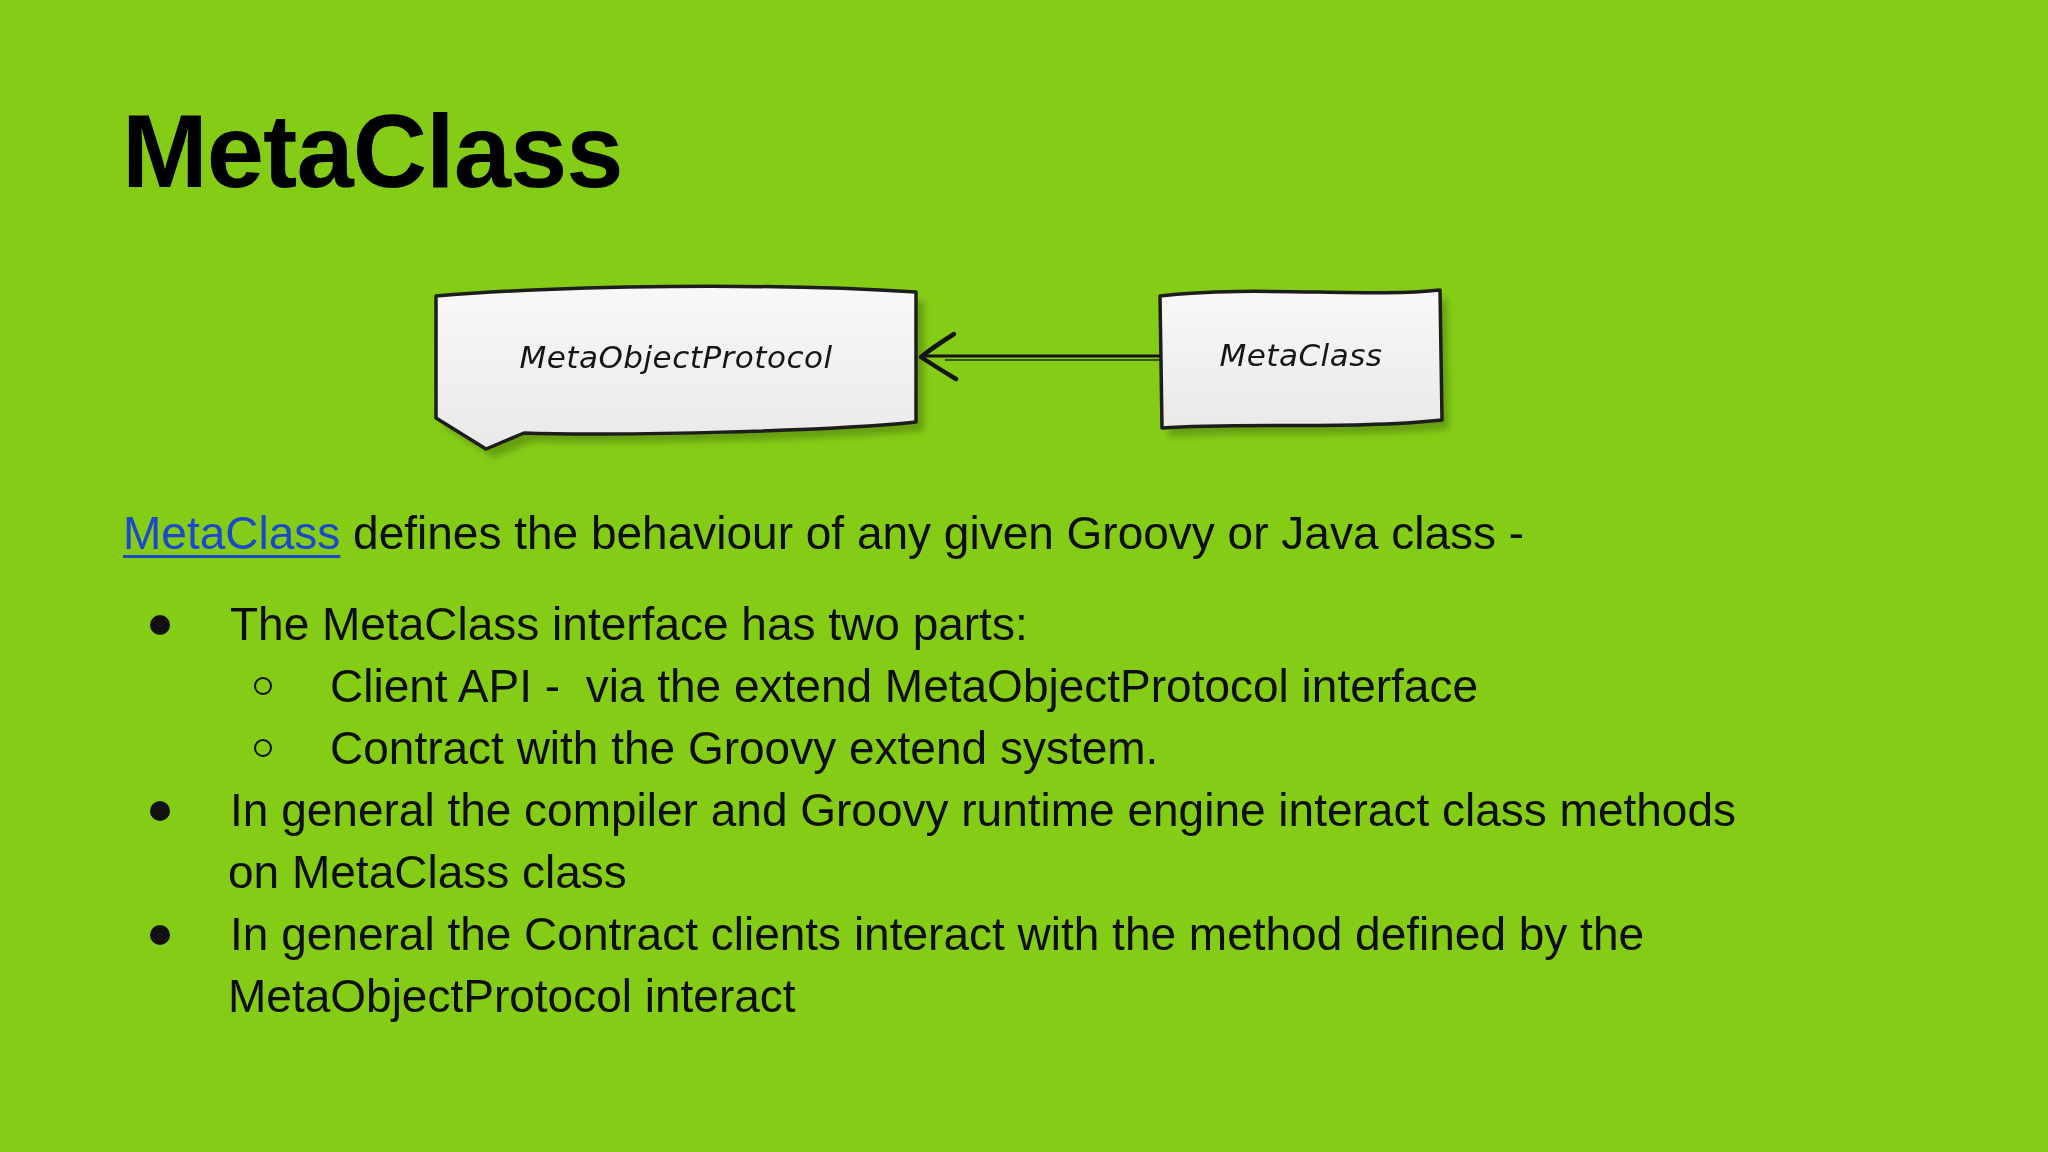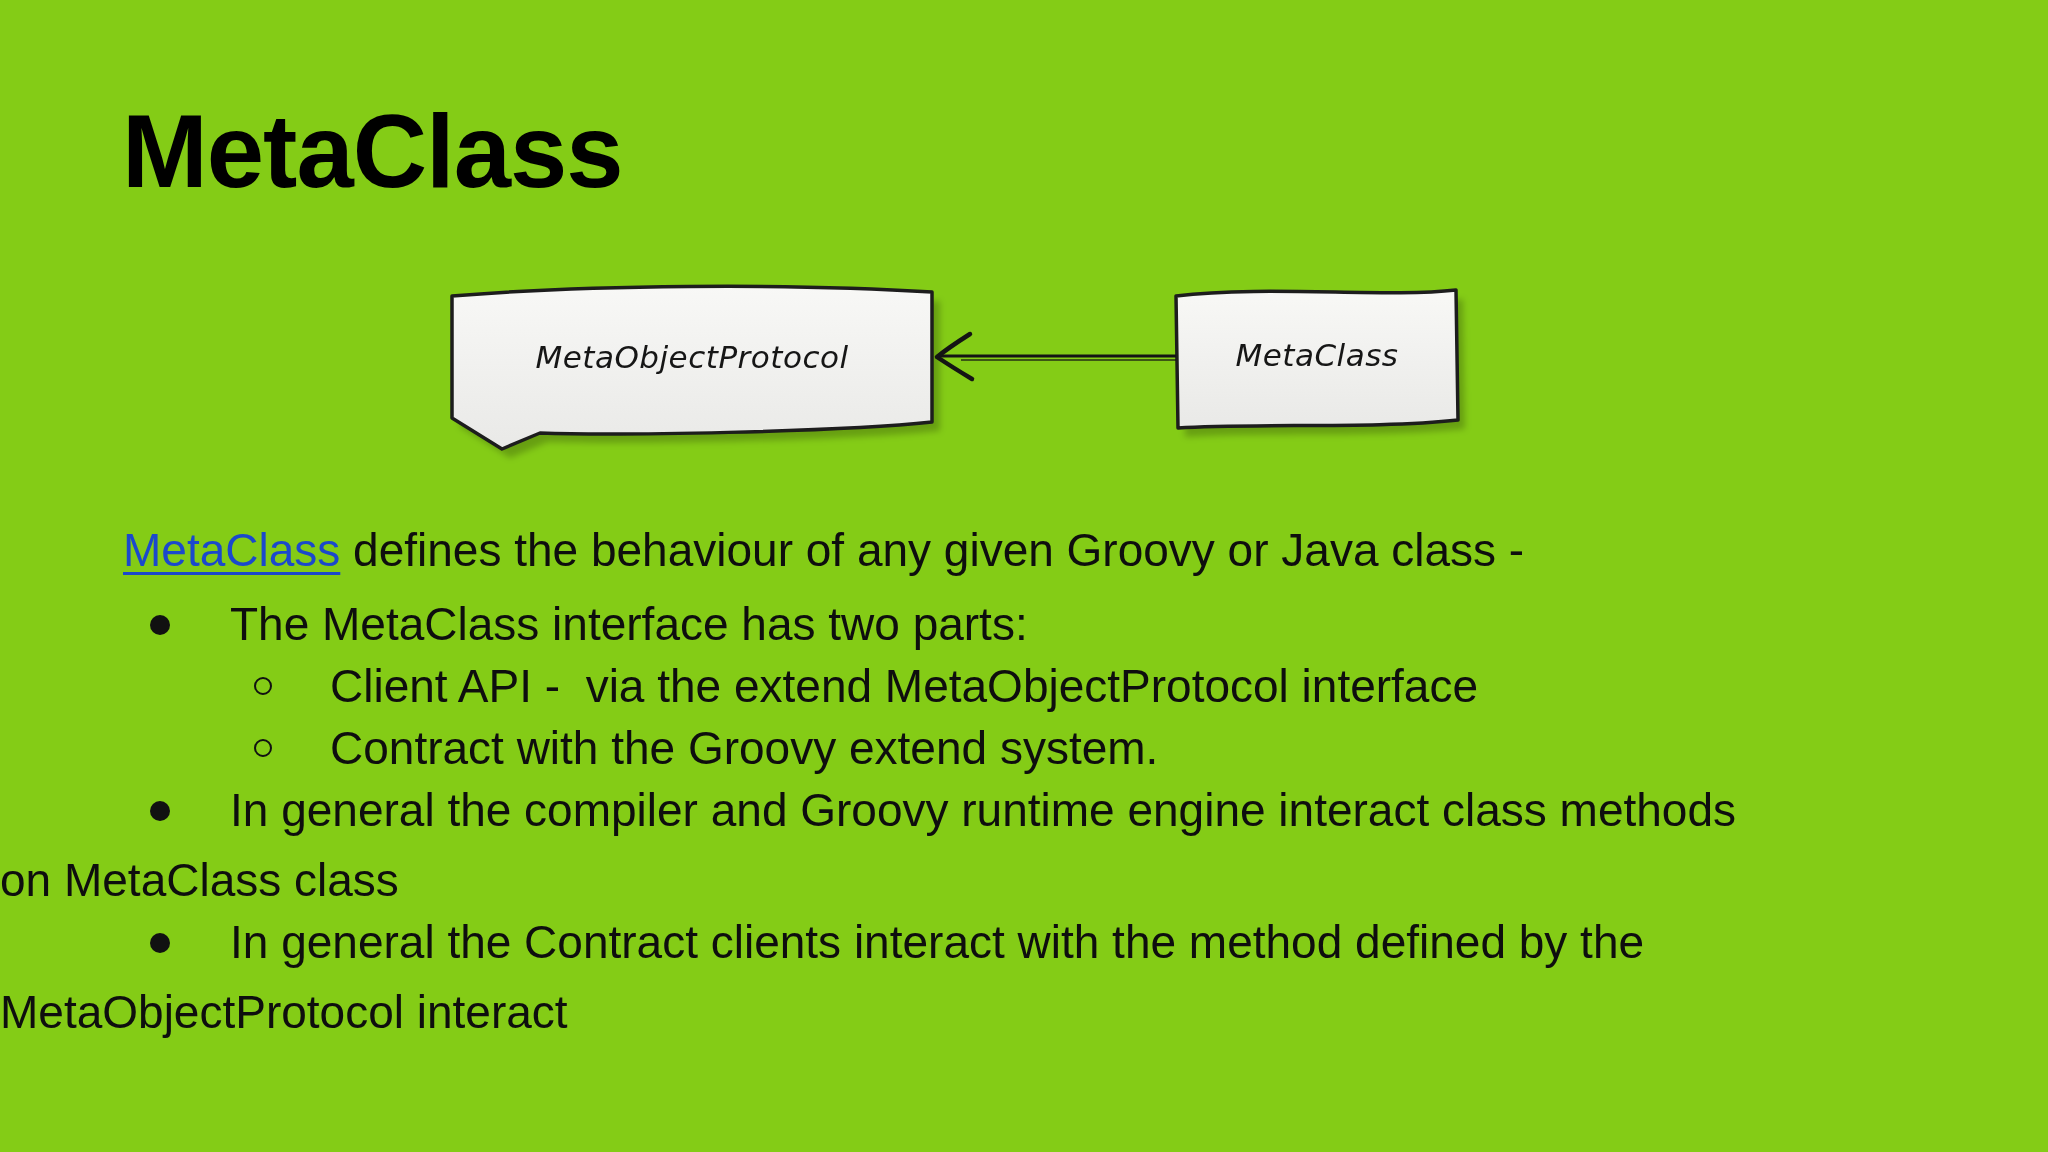--- a/index.html
+++ b/index.html
@@ -28,7 +28,7 @@
   
   .diagram{
     position:absolute;
-    left:436px;top:272px;
+    left:420px;top:272px;
     width:1060px;height:200px;
   }
   .diagram svg{display:block;width:100%;height:100%;}

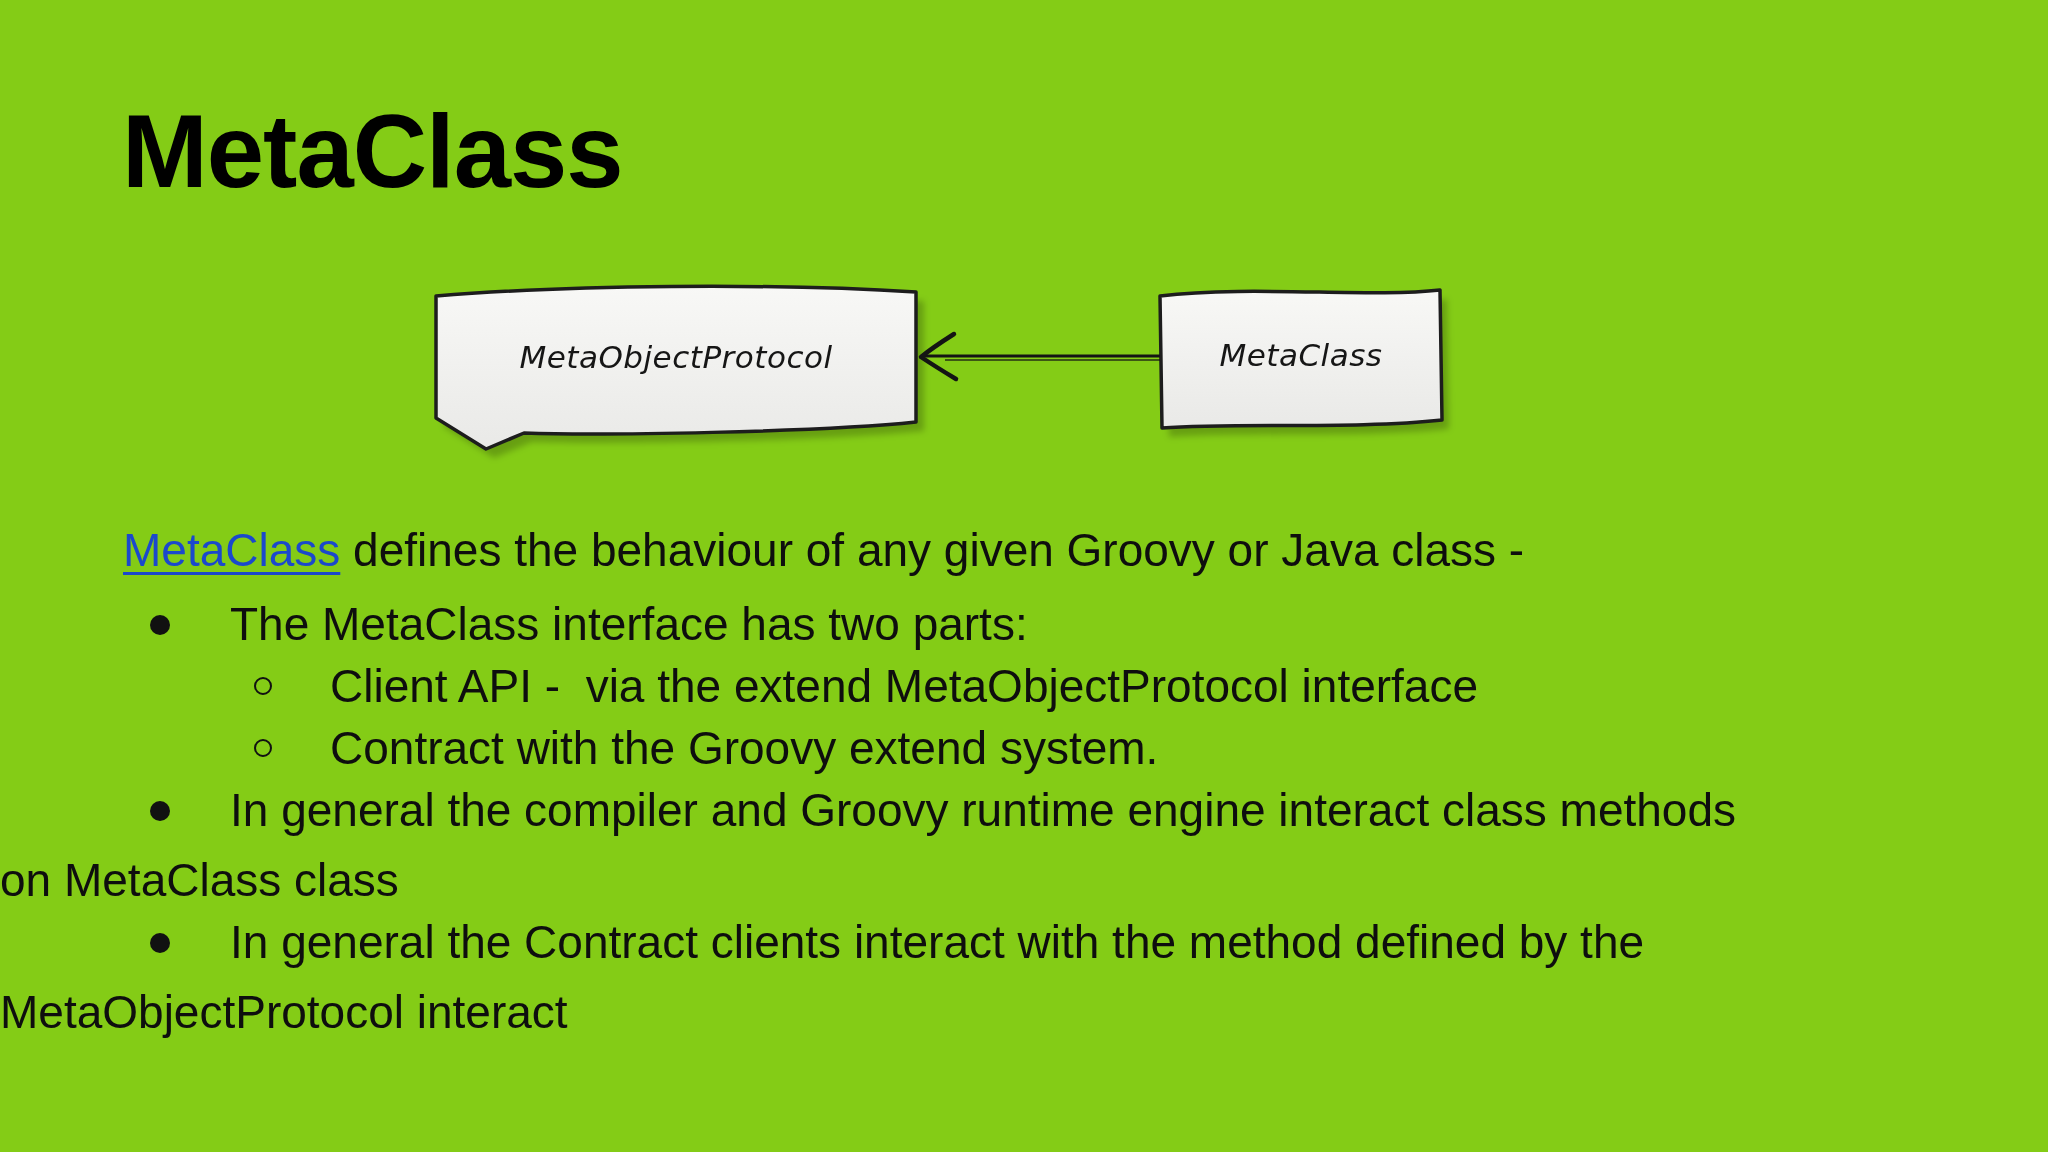--- a/index.html
+++ b/index.html
@@ -43,7 +43,7 @@
   
   .intro{
     position:absolute;
-    left:123px;top:519px;
+    left:123px;top:502px;
     margin:0;
     font-size:46px;
     line-height:62px;

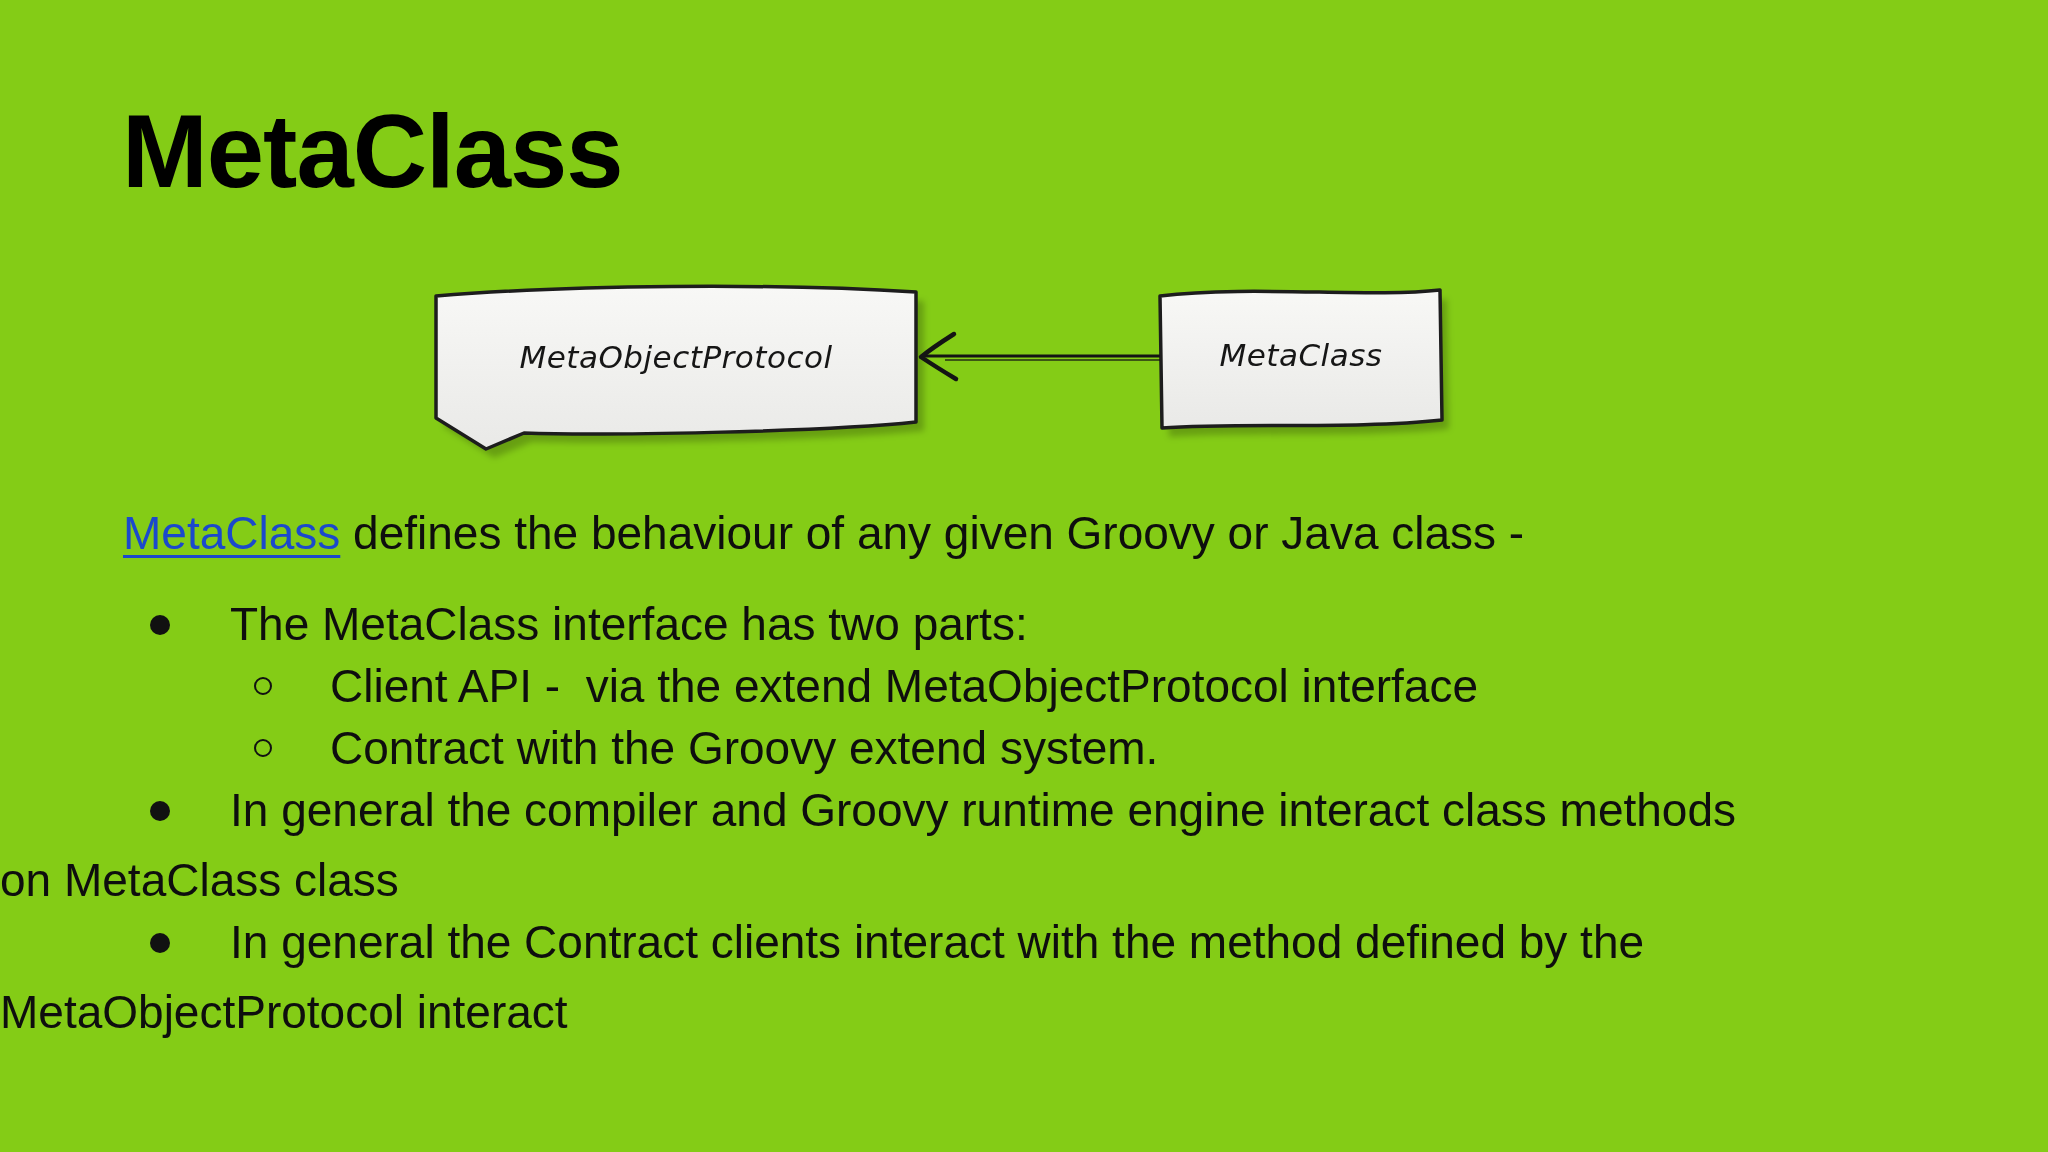--- a/index.html
+++ b/index.html
@@ -72,7 +72,7 @@
   .txt{display:block;white-space:pre;}
   .txt.l1{padding-left:230px;}
   .txt.l2{padding-left:330px;}
-  .txt.cont{margin-top:8px;}
+  .txt.cont{padding-left:228px;}
   .dot{
     position:absolute;
     left:150px;top:22px;

